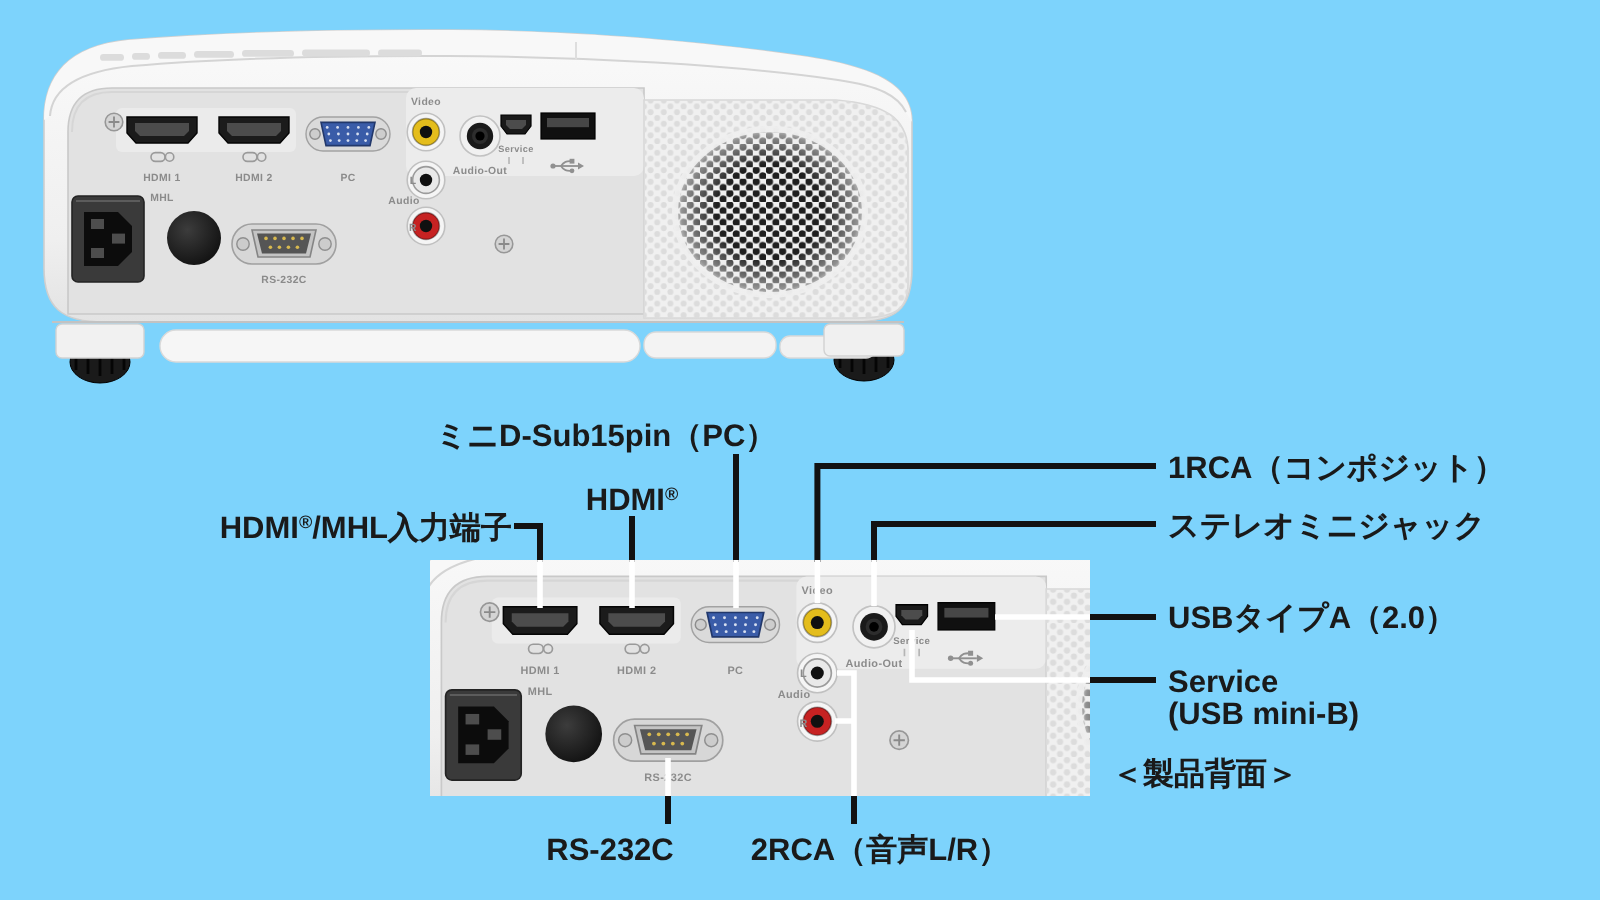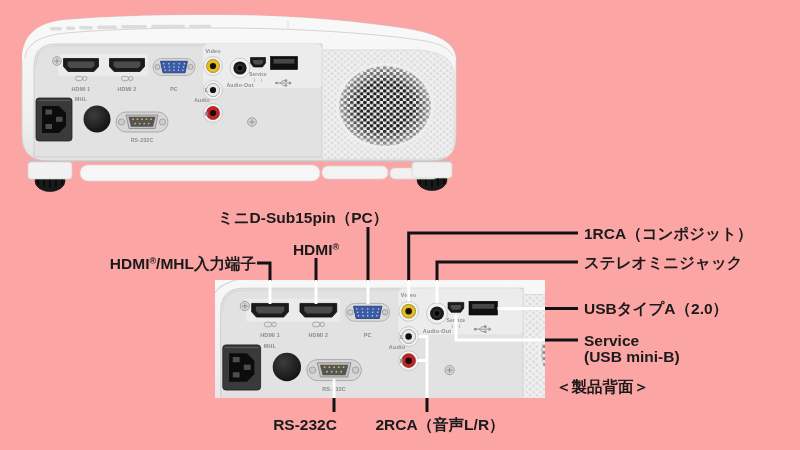--- a/index.html
+++ b/index.html
@@ -3,7 +3,7 @@
 <meta charset="utf-8">
 <style>
   html,body{margin:0;padding:0;background:#ffffff;}
-  .stage{position:relative;width:800px;height:450px;background:#fca5a5;overflow:hidden;
+  .stage{position:relative;width:800px;height:450px;background:#7dd3fc;overflow:hidden;
          font-family:"Liberation Sans","DejaVu Sans",sans-serif;}
   svg{display:block;}
   .plabel{font-family:"Liberation Sans","DejaVu Sans",sans-serif;font-size:5.2px;fill:#8b8b8b;

